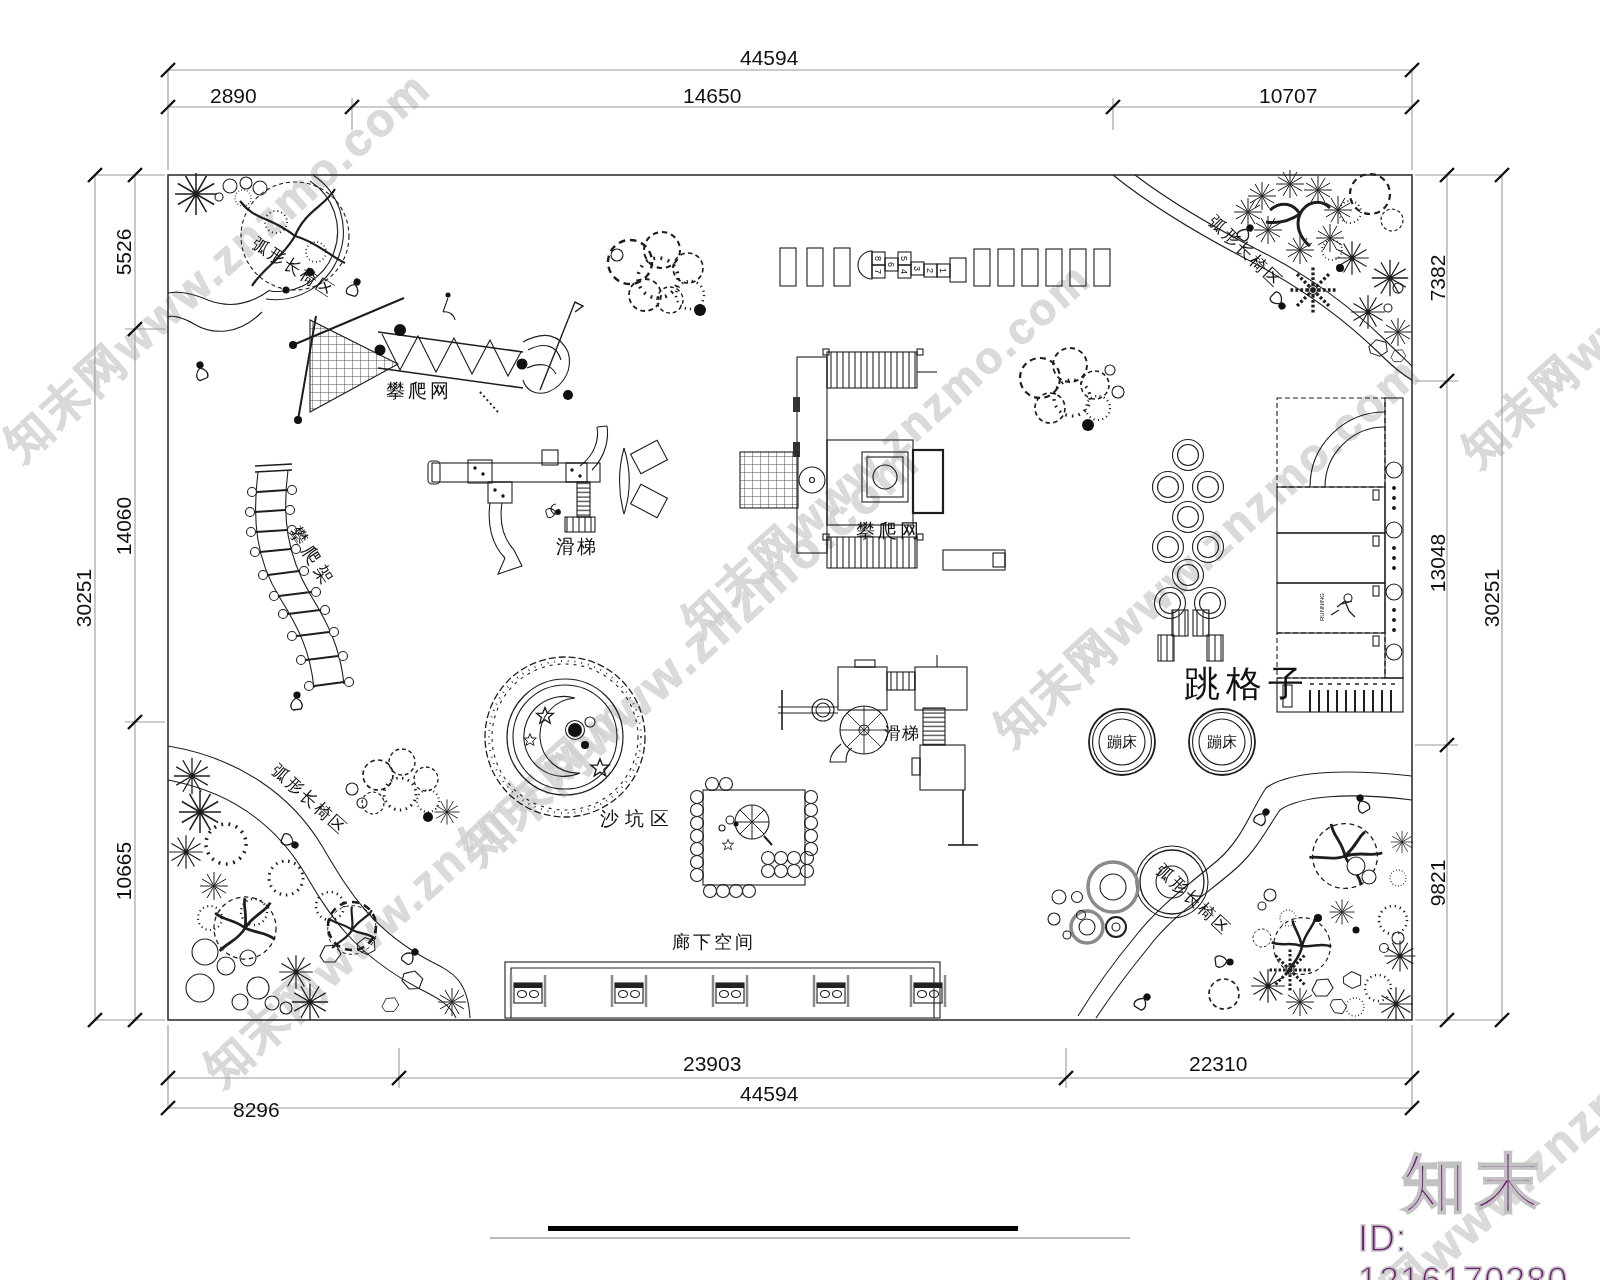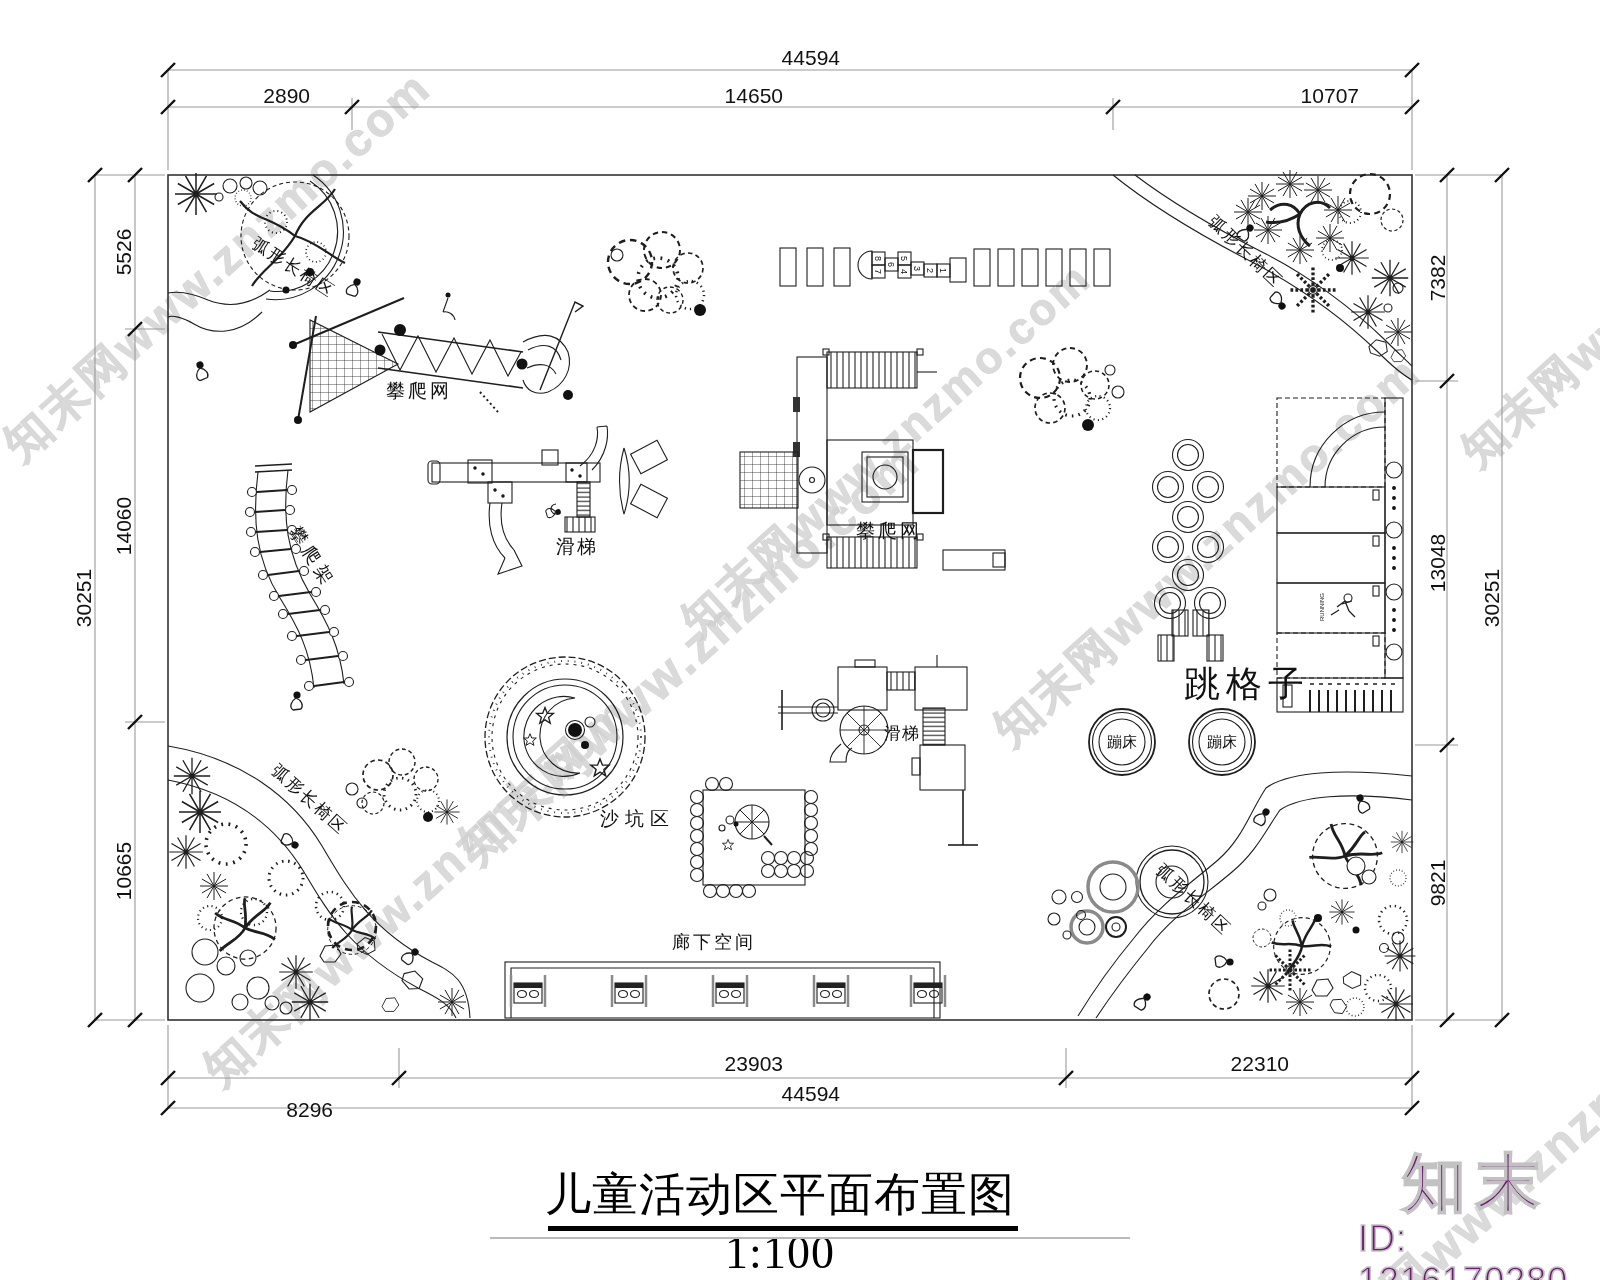--- a/index.html
+++ b/index.html
@@ -6,7 +6,7 @@
   #stage{position:relative;width:1600px;height:1280px;background:#fff;overflow:hidden;
          font-family:"Liberation Sans",sans-serif;}
   svg{position:absolute;left:0;top:0;}
-  .dim{position:absolute;width:100px;height:24px;line-height:24px;text-align:right;
+  .dim{position:absolute;width:100px;height:24px;line-height:24px;text-align:left;
        font-size:21px;color:#111;font-family:"Liberation Sans",sans-serif;}
   .vdim{position:absolute;width:100px;height:24px;line-height:24px;text-align:center;
         font-size:21px;color:#111;transform:rotate(-90deg);font-family:"Liberation Sans",sans-serif;}

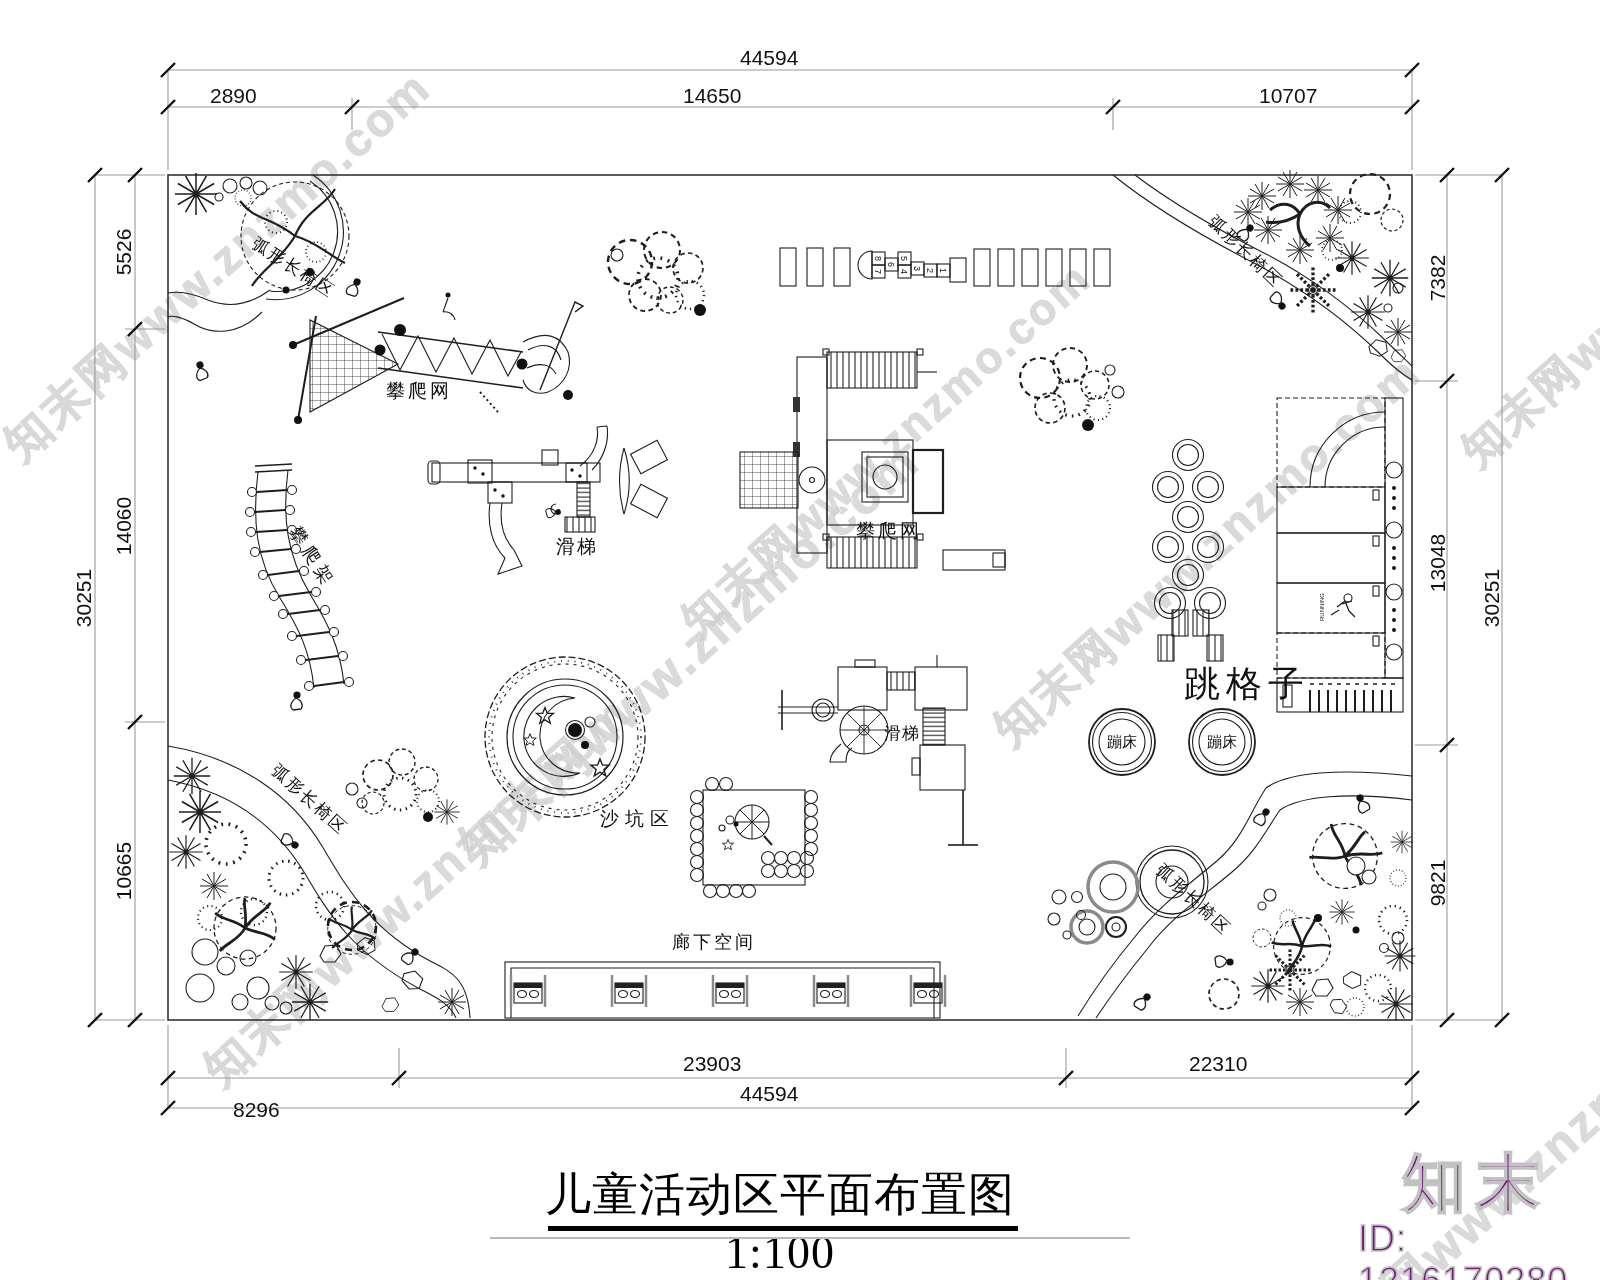--- a/index.html
+++ b/index.html
@@ -602,7 +602,6 @@
   <div class="hnum" style="left:924px;top:264px">2</div>
   <div class="hnum" style="left:937px;top:264px">1</div>
 
-  <div class="title">儿童活动区平面布置图1:100</div>
   <div class="uline" style="left:548px;top:1226px;width:470px;height:5px"></div>
   <div class="uline2" style="left:490px;top:1237px;width:640px;height:2px"></div>
 

